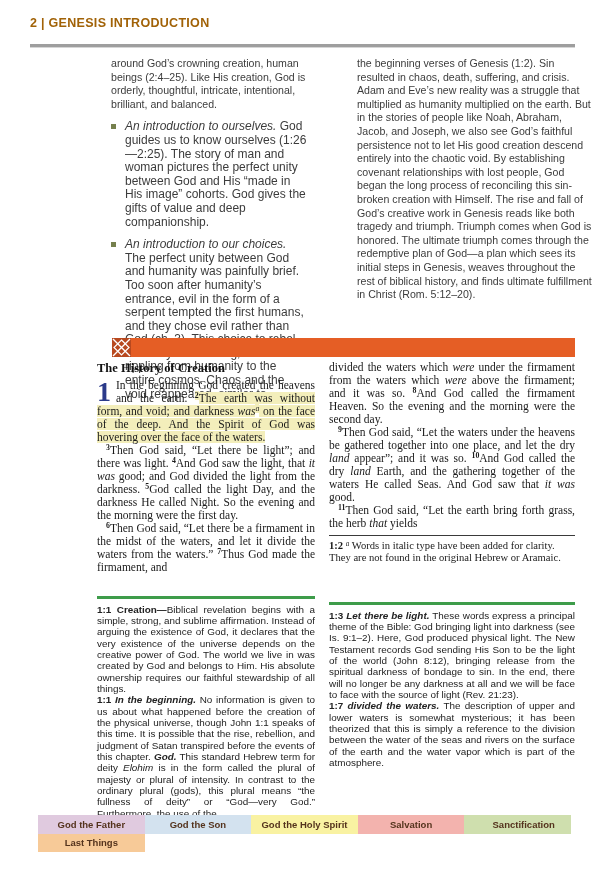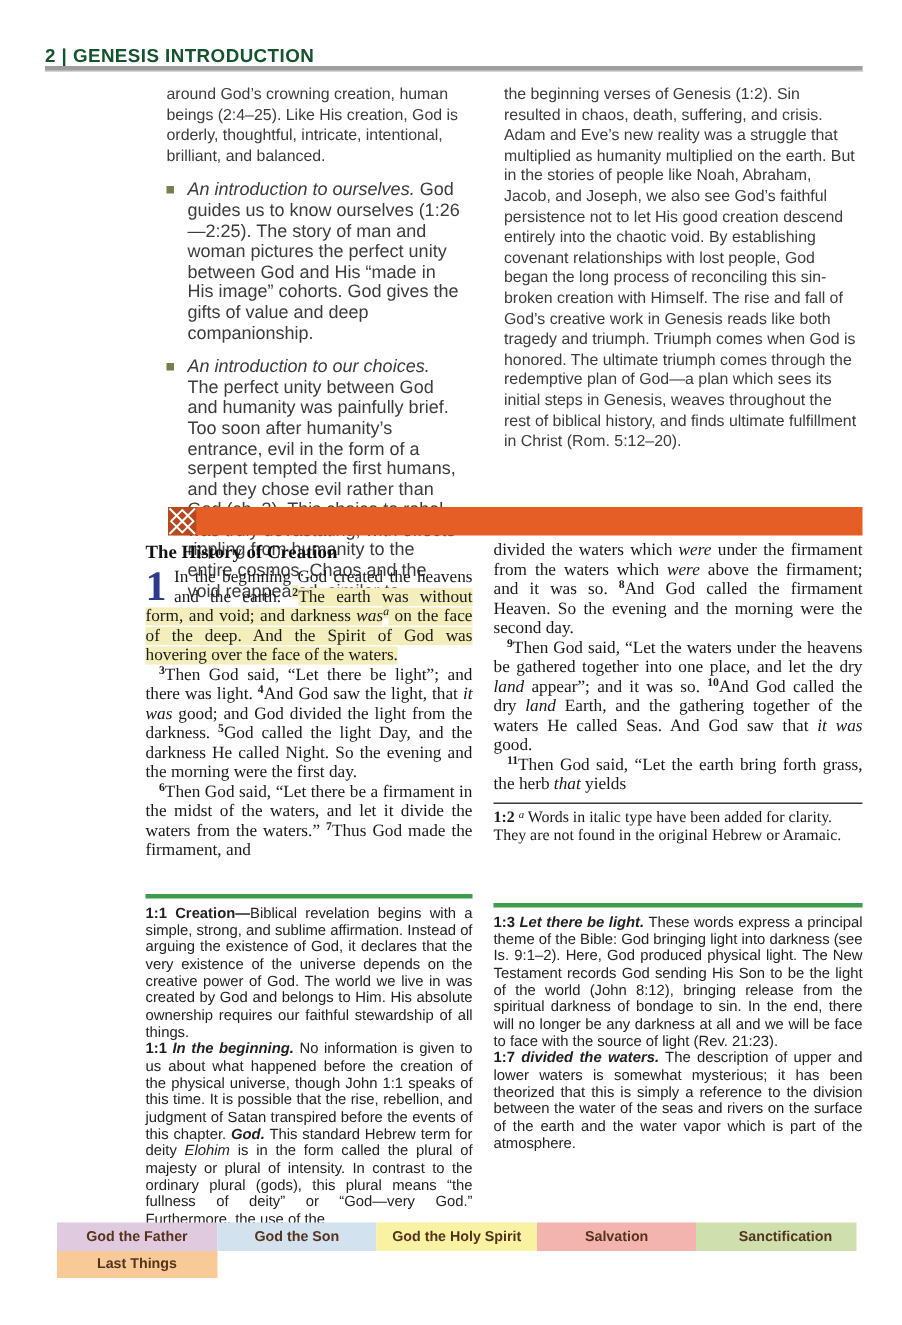--- a/index.html
+++ b/index.html
@@ -7,8 +7,8 @@
         font-family:"Liberation Sans",sans-serif;}
 
   
-  .hdr-title{position:absolute;left:30px;top:30px;font-size:12.5px;font-weight:bold;
-             letter-spacing:.3px;color:#14532d;font-family:"Liberation Sans",sans-serif;}
+  .hdr-title{position:absolute;left:30px;top:16px;font-size:12.5px;font-weight:bold;
+             letter-spacing:.3px;color:#a16207;font-family:"Liberation Sans",sans-serif;}
   .hdr-rule{position:absolute;left:30px;top:44px;width:545px;height:3px;background:#9e9e9e;
             border-bottom:1px solid #d6d6d6;}
 

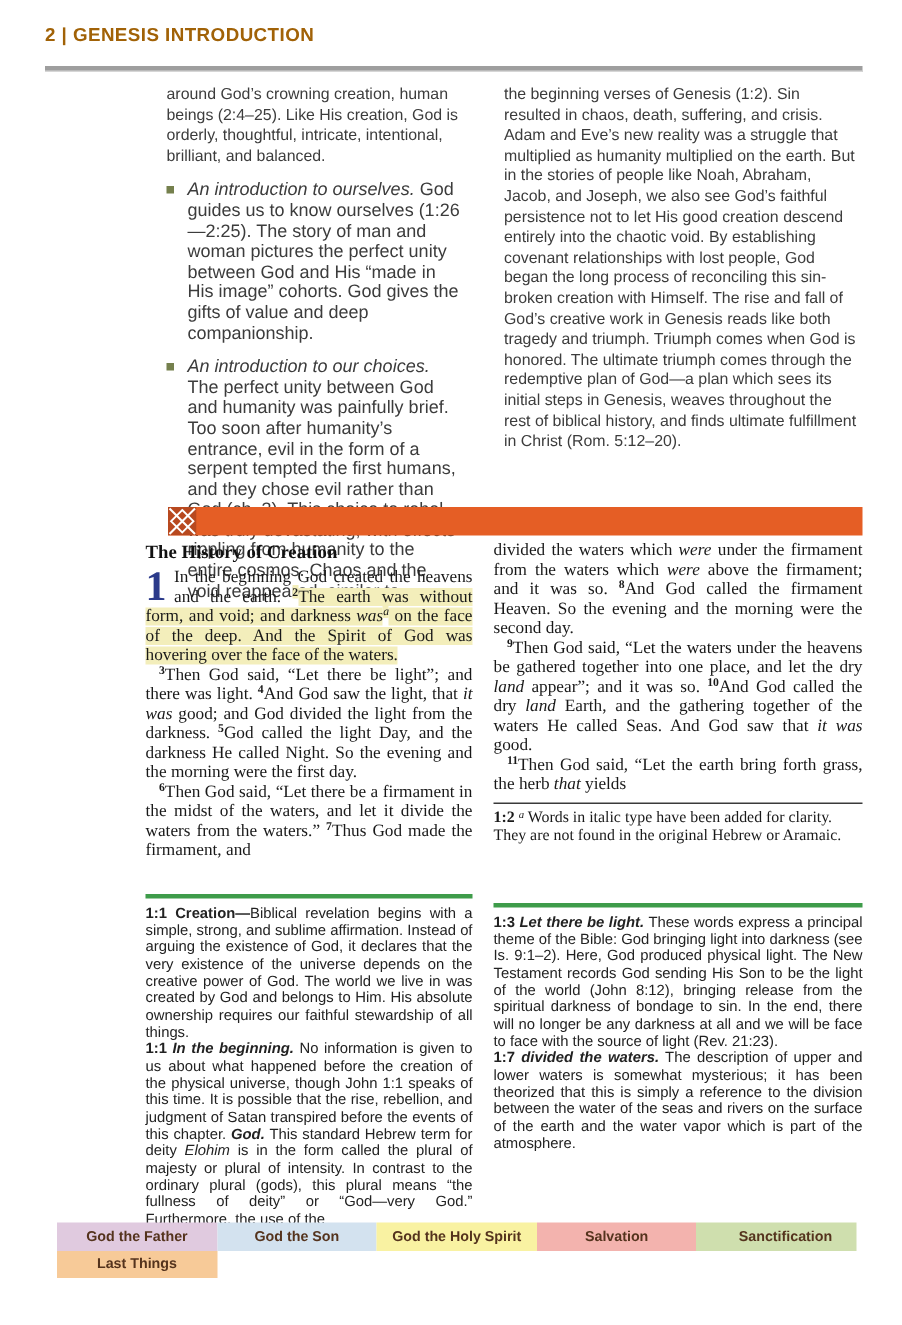--- a/index.html
+++ b/index.html
@@ -14,7 +14,7 @@
 
   
   .intro{position:absolute;left:111px;top:57px;width:466px;display:grid;
-         grid-template-columns:197px 235px;column-gap:28px;}
+         grid-template-columns:197px 235px;column-gap:49px;}
   .intro p{margin:0 0 9px 0;font-size:10.6px;line-height:13.6px;color:#3c3c3c;text-align:left;}
   .intro ul{margin:0;padding:0;list-style:none;}
   .intro li{position:relative;margin:0 0 9px 0;padding-left:14px;font-size:12px;

